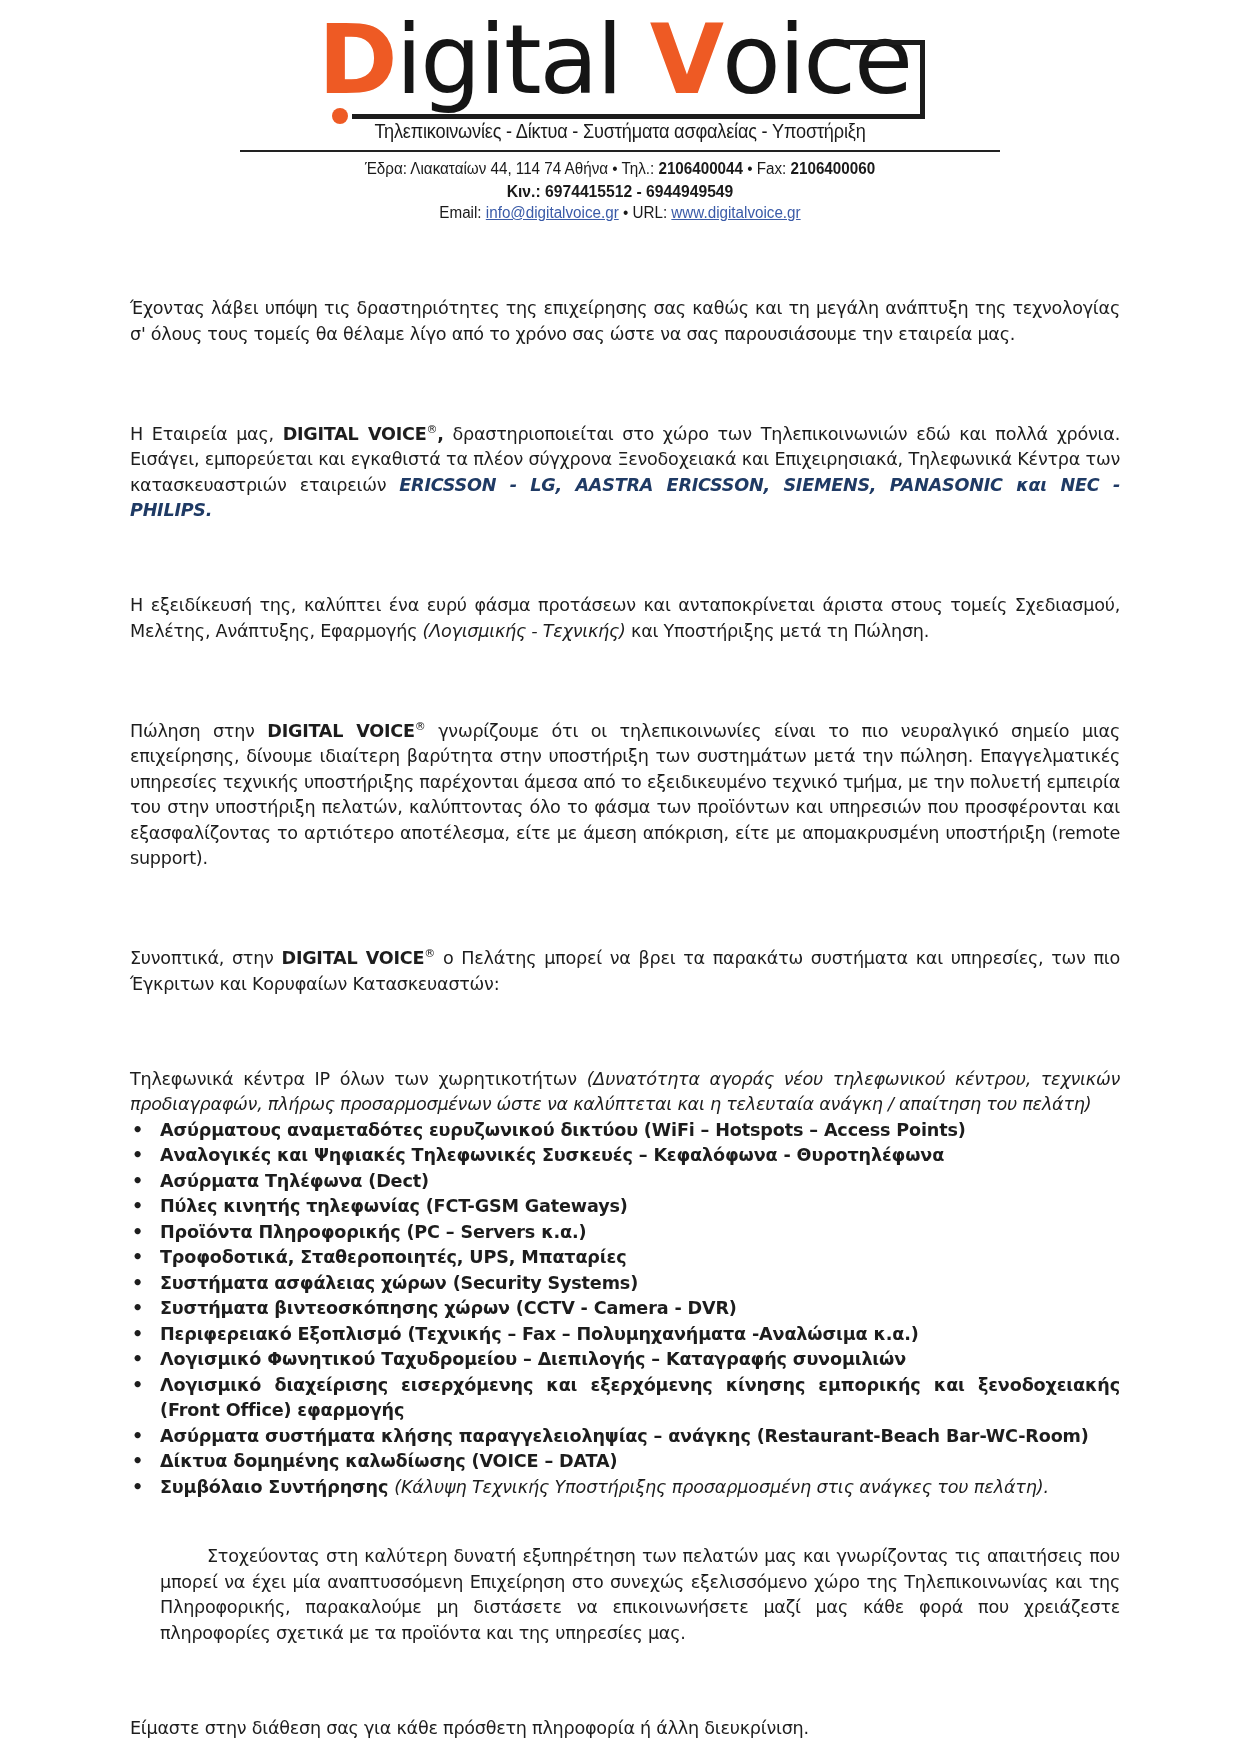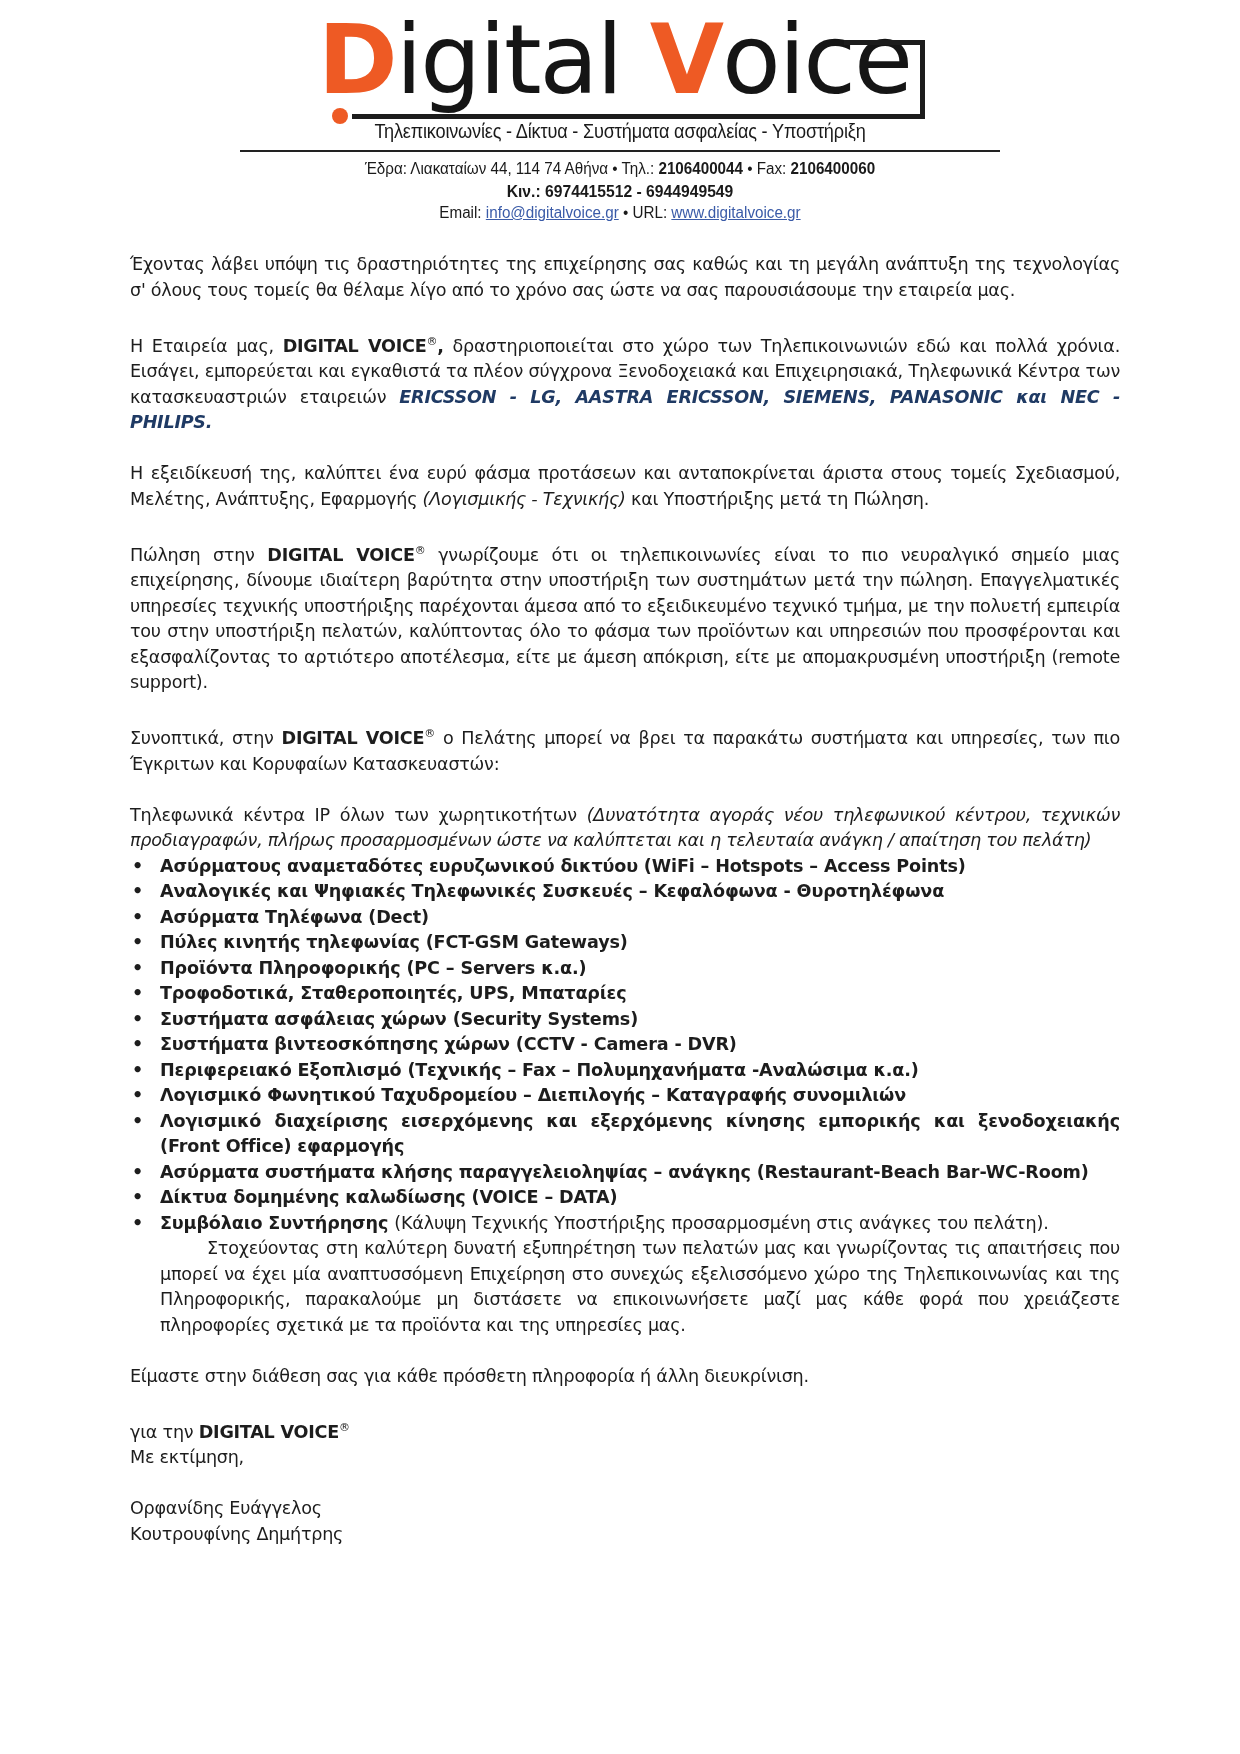--- a/index.html
+++ b/index.html
@@ -87,6 +87,7 @@
     .body p {
       text-align: justify;
       letter-spacing: -0.25px;
+      margin-top: 44px;
     }
     .gap { height: 25.5px; }
     .brand { font-weight: bold; }

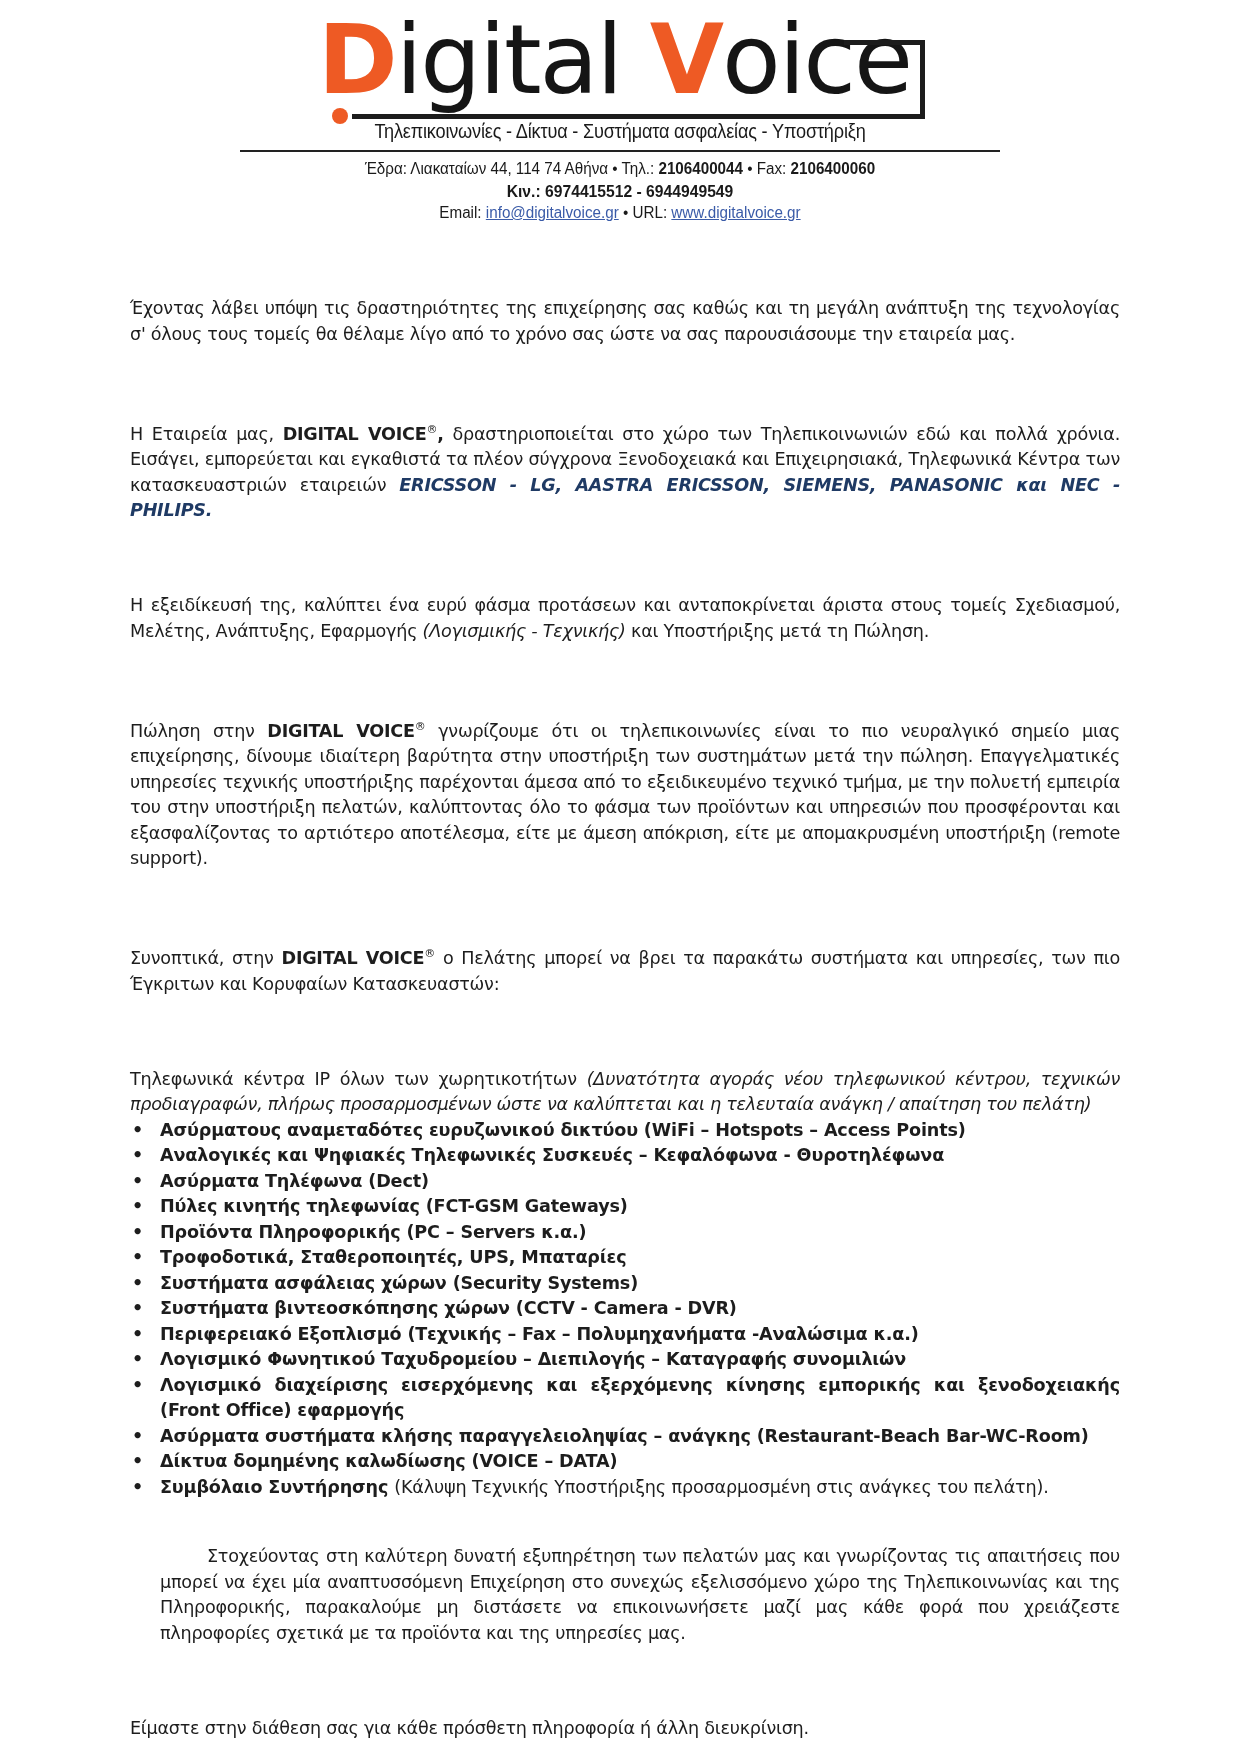--- a/index.html
+++ b/index.html
@@ -109,7 +109,7 @@
       position: absolute; left: 2px; top: 0;
       font-weight: bold;
     }
-    ul.services li .note { font-weight: normal; }
+    ul.services li .note { font-weight: normal; font-style: italic; }
 
     .closing-block {
       padding-left: 30px;

